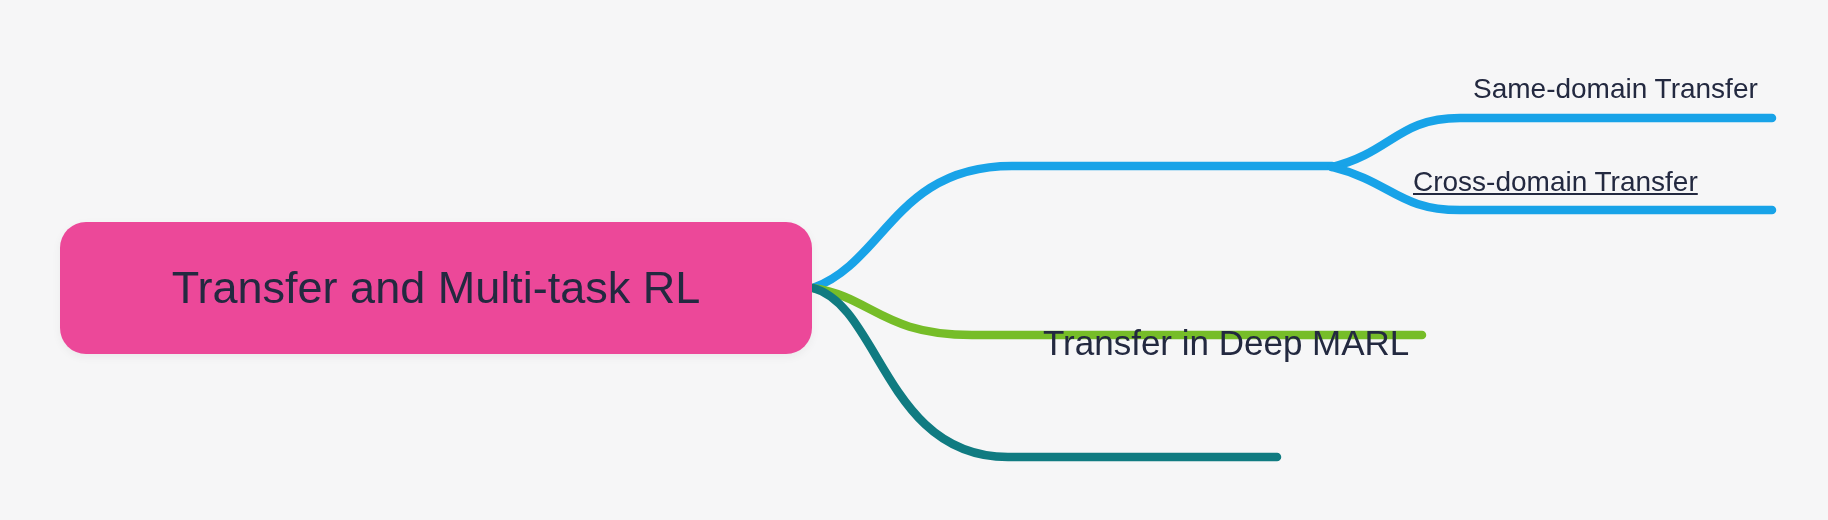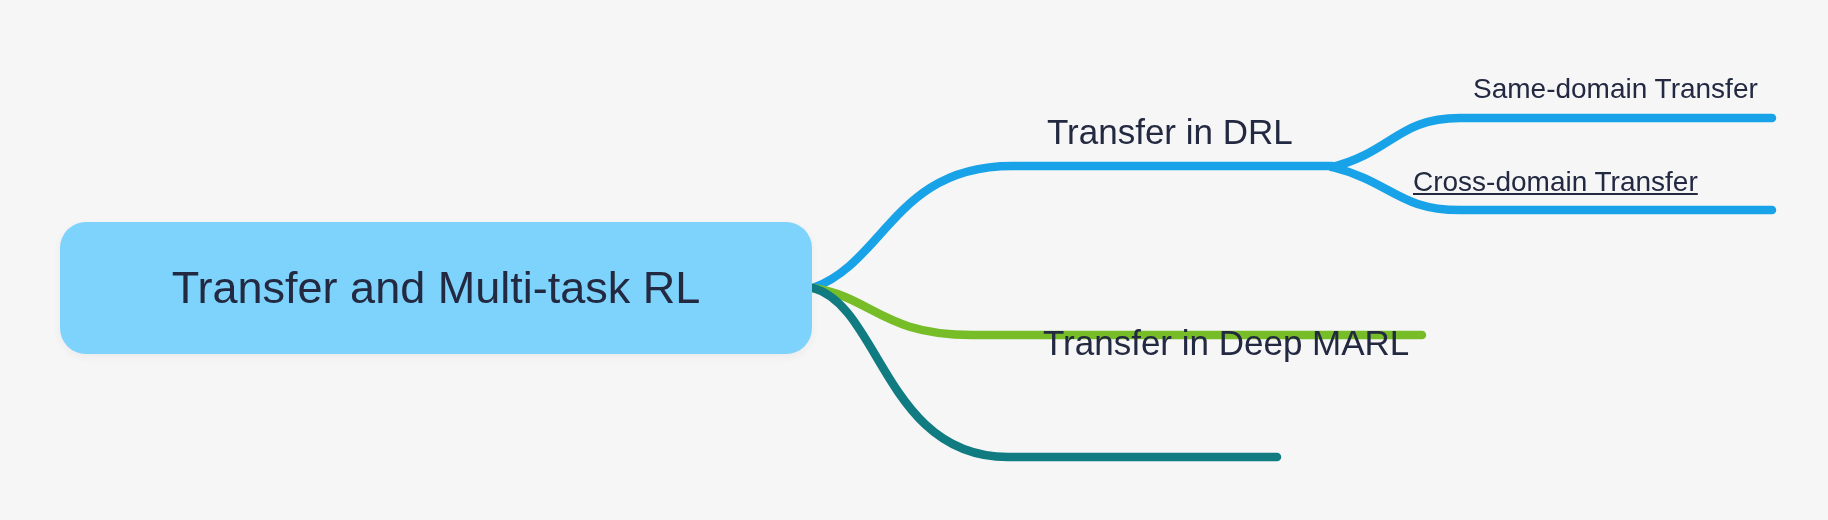--- a/index.html
+++ b/index.html
@@ -86,7 +86,6 @@
     <span class="root-label">Transfer and Multi-task RL</span>
   </div>
 
-  <div class="node-label branch-label lbl-drl">Transfer in DRL</div>
 
   <div class="node-label leaf-label lbl-same">Same-domain Transfer</div>
 

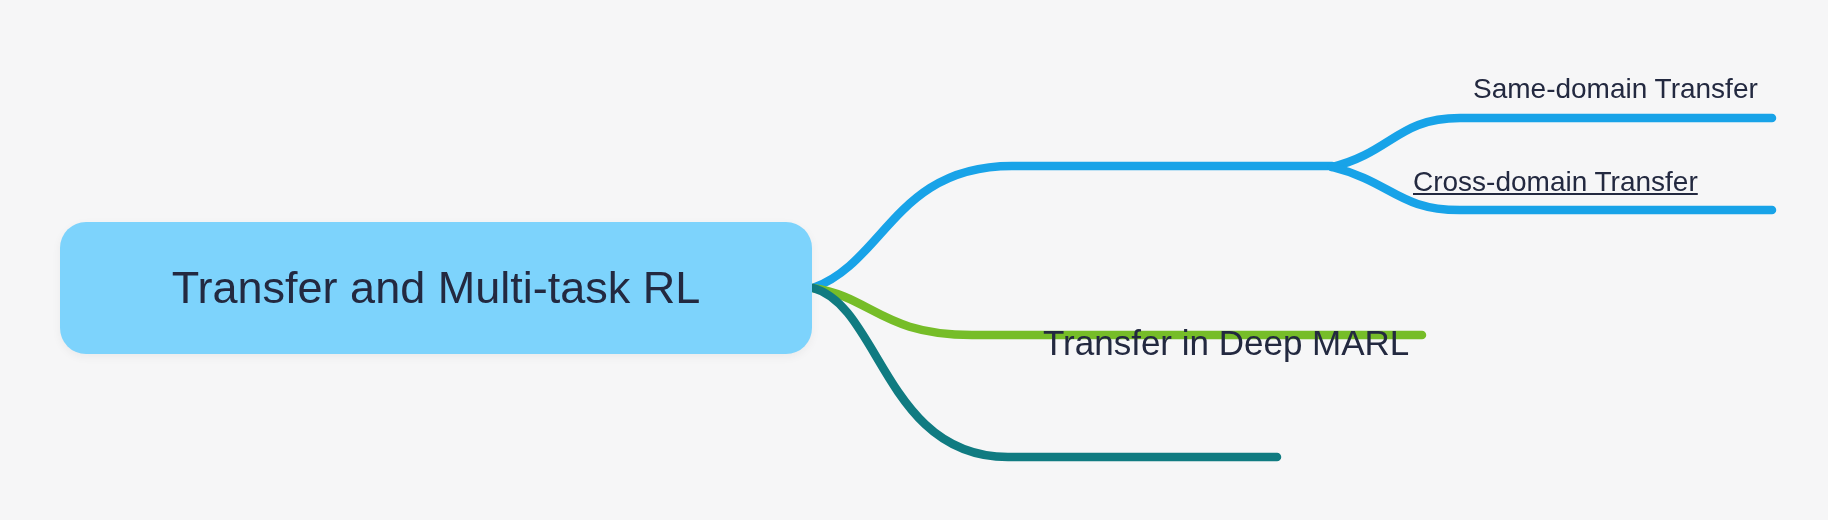--- a/index.html
+++ b/index.html
@@ -36,7 +36,7 @@
     top: 222px;
     width: 752px;
     height: 132px;
-    background: #7dd3fc;
+    background: #ec4899;
     border-radius: 26px;
     box-shadow: 0 3px 10px rgba(0,0,0,0.05);
     display: flex;

